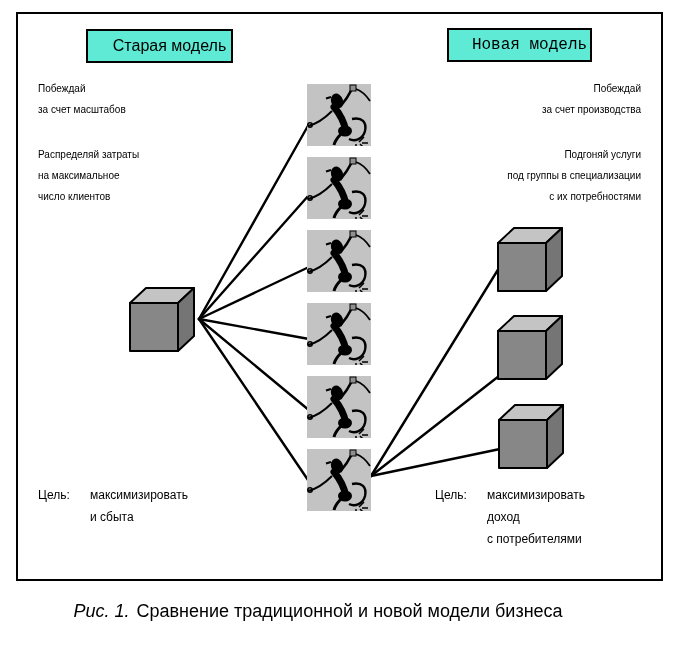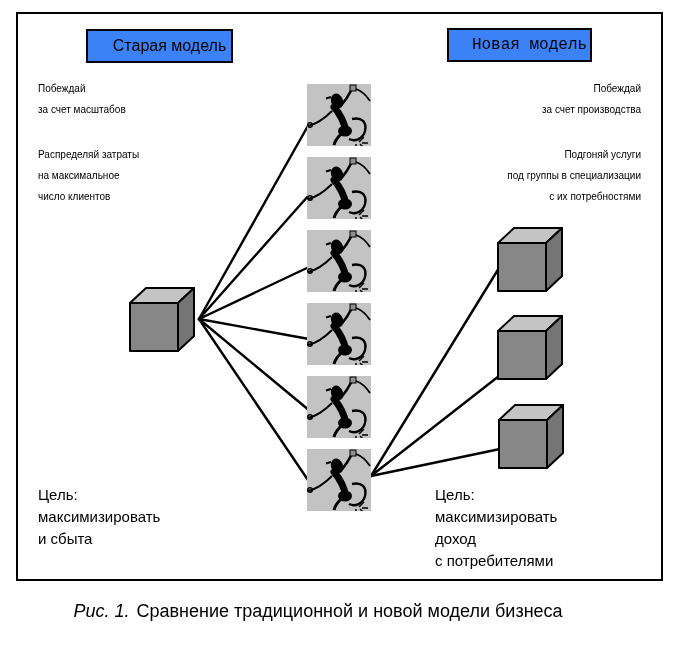--- a/index.html
+++ b/index.html
@@ -14,7 +14,7 @@
   .model-title{
     position:absolute;border:2px solid #000;box-sizing:border-box;
     display:flex;align-items:center;justify-content:center;
-    font-size:16px;background:#3b82f6;padding-left:20px;
+    font-size:16px;background:#5eead4;padding-left:20px;
   }
   .title-old{left:86px;top:29px;width:147px;height:34px;}
   .title-new{left:447px;top:28px;width:145px;height:34px;font-family:Liberation Mono, monospace;}

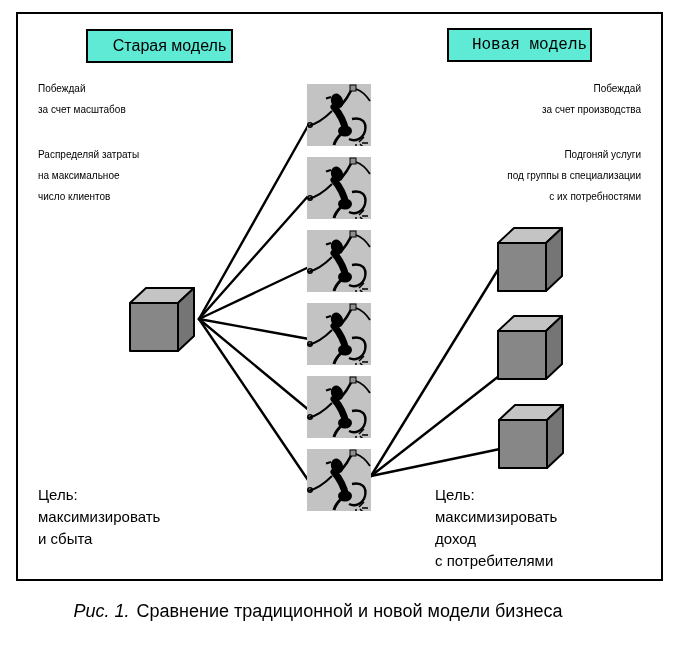--- a/index.html
+++ b/index.html
@@ -22,7 +22,7 @@
   .principles-left{left:38px;top:78px;text-align:left;}
   .principles-right{right:42px;top:78px;text-align:right;}
   .principles .para2{margin-top:24px;}
-  .goal{position:absolute;display:flex;font-size:15px;line-height:22px;flex-direction:column;}
+  .goal{position:absolute;display:flex;font-size:12px;line-height:22px;}
   .goal-left{left:38px;top:484px;}
   .goal-right{left:435px;top:484px;}
   .goal .goal-label{width:52px;flex:none;}

